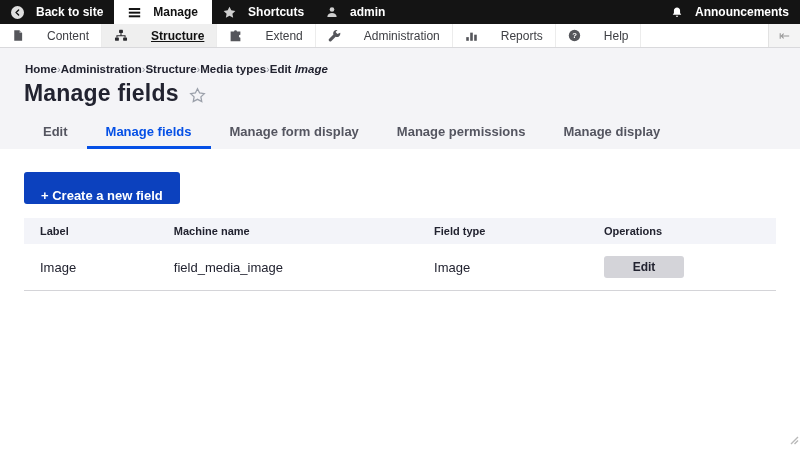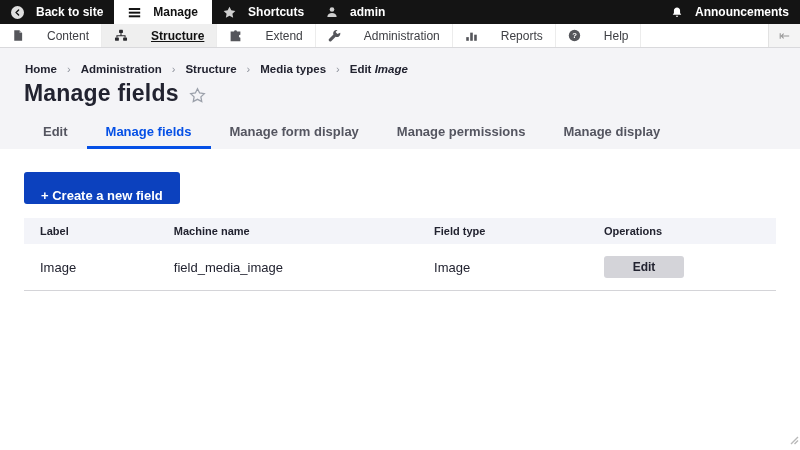--- a/index.html
+++ b/index.html
@@ -25,7 +25,7 @@
 
   
   .page-header { background:#f4f4f7; padding-top:15px; }
-  .breadcrumb { display:flex; align-items:center; gap:10px; padding:0 25px; font-size:11.5px; font-weight:700; color:#222330; }
+  .breadcrumb { display:flex; align-items:center; padding:0 25px; font-size:11.5px; font-weight:700; color:#222330; }
   .crumb { cursor:pointer; }
   .crumb-sep { color:#8e929c; font-weight:400; font-size:11px; }
   .crumb-current em { font-style:italic; }

